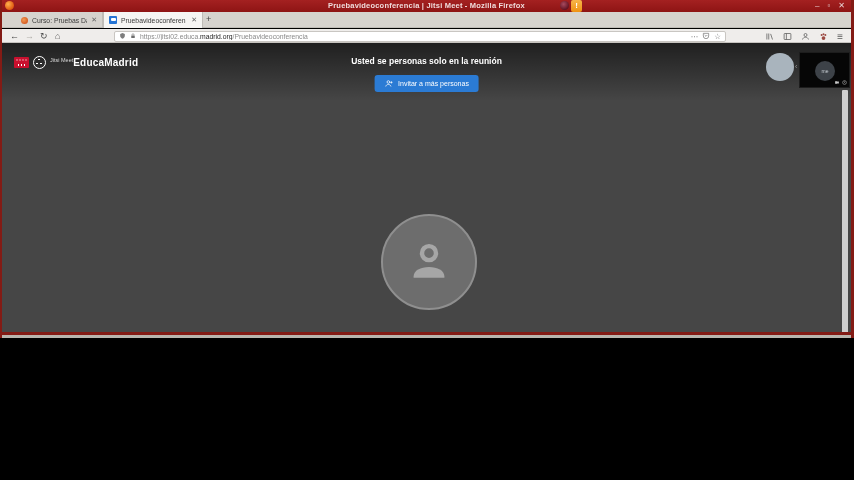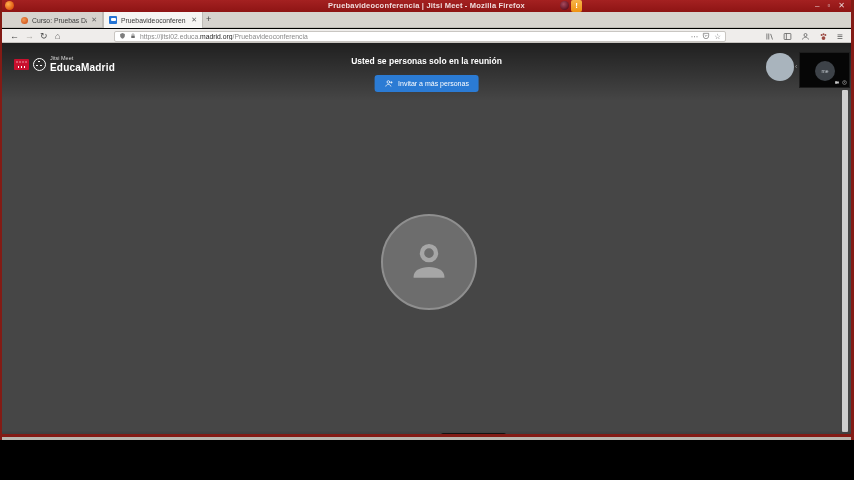--- a/index.html
+++ b/index.html
@@ -5,7 +5,7 @@
   * { margin:0; padding:0; box-sizing:border-box; }
   html,body { width:854px; height:480px; overflow:hidden; background:#000;
               font-family:"Liberation Sans", sans-serif; }
-  #screen { position:relative; width:854px; height:440px; overflow:hidden;
+  #screen { position:relative; width:854px; height:338px; overflow:hidden;
             border-left:2px solid var(--border-maroon);
             border-right:3px solid var(--border-maroon); }
 

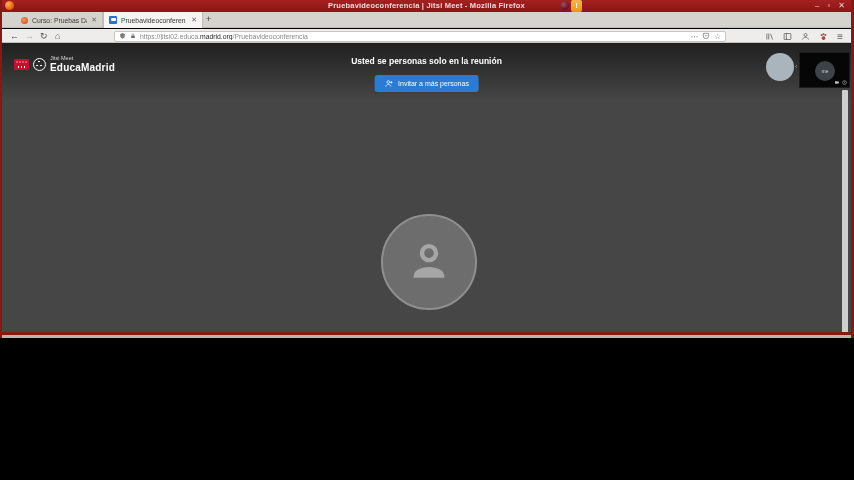--- a/index.html
+++ b/index.html
@@ -80,7 +80,7 @@
       radial-gradient(circle 1.1px at 3px 0.8px,#fff 70%,transparent 71%),
       radial-gradient(circle 1.1px at 0.8px 4.6px,#fff 70%,transparent 71%),
       radial-gradient(circle 1.1px at 5.2px 4.6px,#fff 70%,transparent 71%); }
-  .brand-text { display:flex; flex-direction:column; line-height:1; }
+  .brand-text { display:flex; flex-direction:row; line-height:1;text-align:center; }
   .brand-small { font-size:5.5px; color:#d9d9d9; margin-bottom:1px; }
   .brand-big { font-size:10px; font-weight:bold; color:#fff; letter-spacing:.2px; }
 

